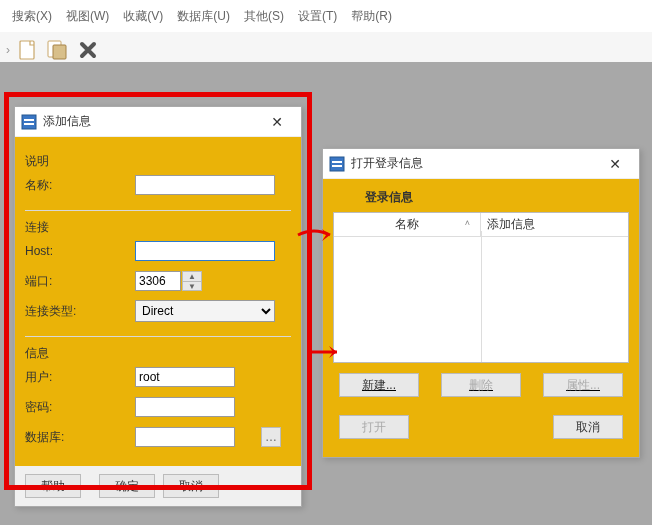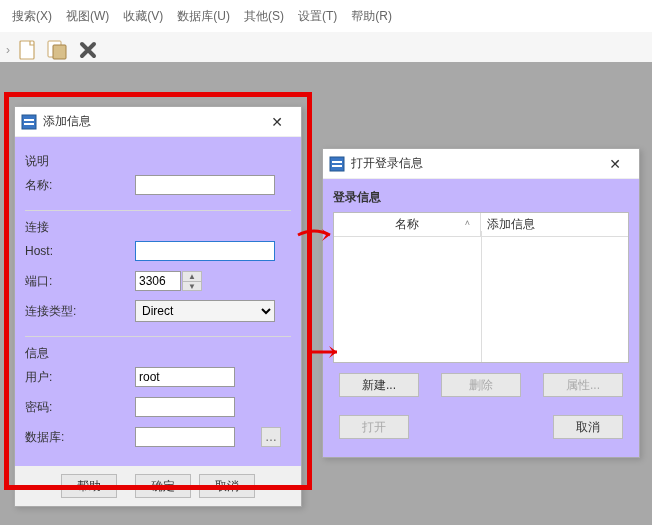--- a/index.html
+++ b/index.html
@@ -91,7 +91,7 @@
       color: #333;
     }
     .dlg-body {
-      background: #c4b5fd;
+      background: #eab308;
       padding: 8px 10px;
     }
     .section-head {

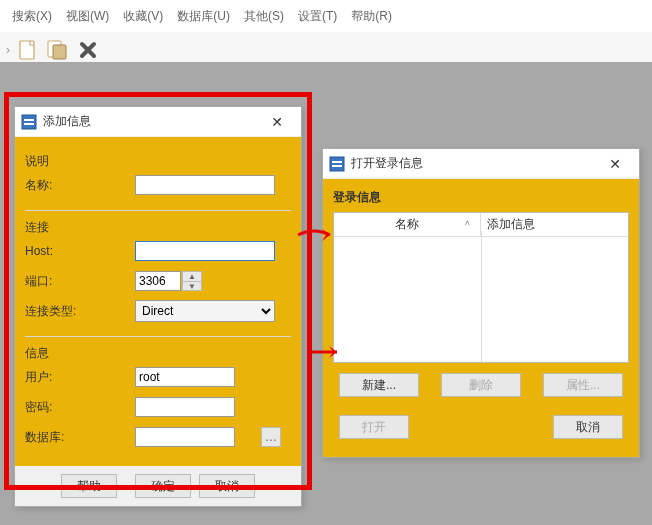--- a/index.html
+++ b/index.html
@@ -216,6 +216,7 @@
       font-weight: bold;
       color: #333;
       padding: 2px 0;
+      margin-left: 32px;
     }
     .arrow {
       position: absolute;

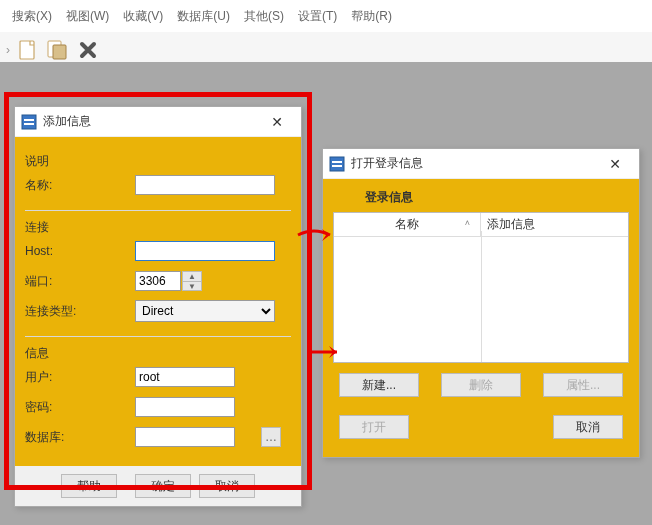--- a/index.html
+++ b/index.html
@@ -205,6 +205,7 @@
       gap: 14px;
       padding: 10px 6px 4px 6px;
       justify-content: space-between;
+      text-decoration: underline;
     }
     .dlg-open .btn-row2 {
       display: flex;

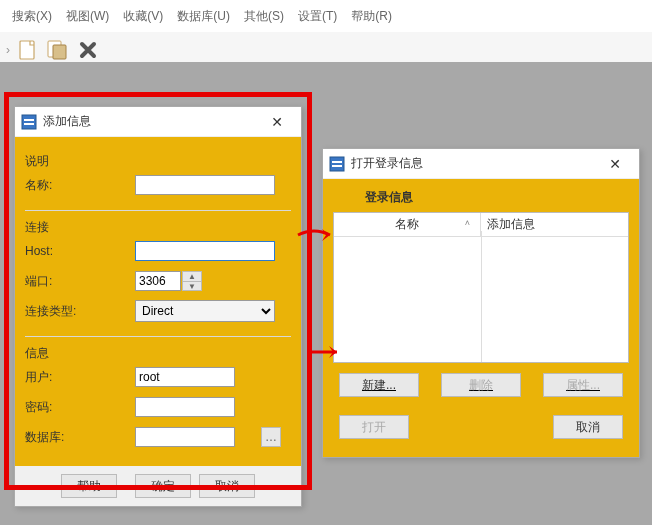--- a/index.html
+++ b/index.html
@@ -156,7 +156,7 @@
       border-bottom: 1px solid #d8d8d8;
       padding: 4px 0 8px 0;
     }
-    .dlg-add .btn-row { justify-content: center; background:#f0f0f0; }
+    .dlg-add .btn-row { justify-content: flex-start; background:#f0f0f0; }
     .small-btn {
       width: 20px;
       height: 20px;

